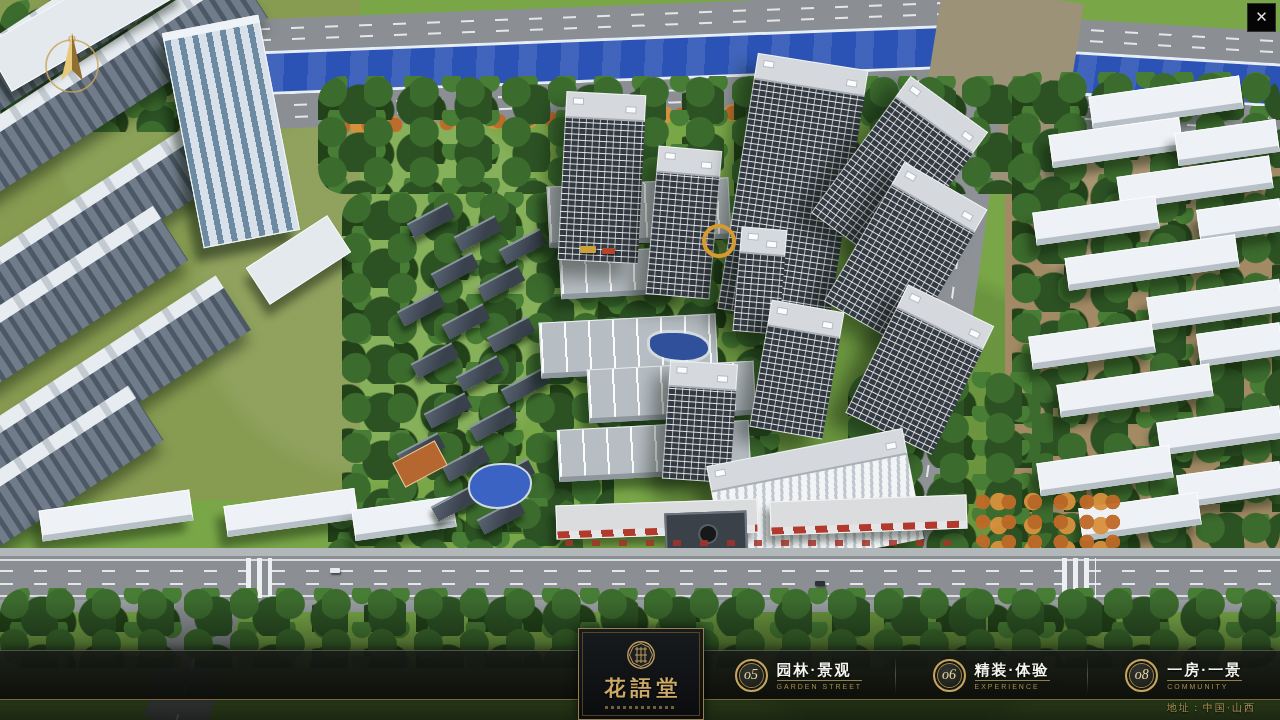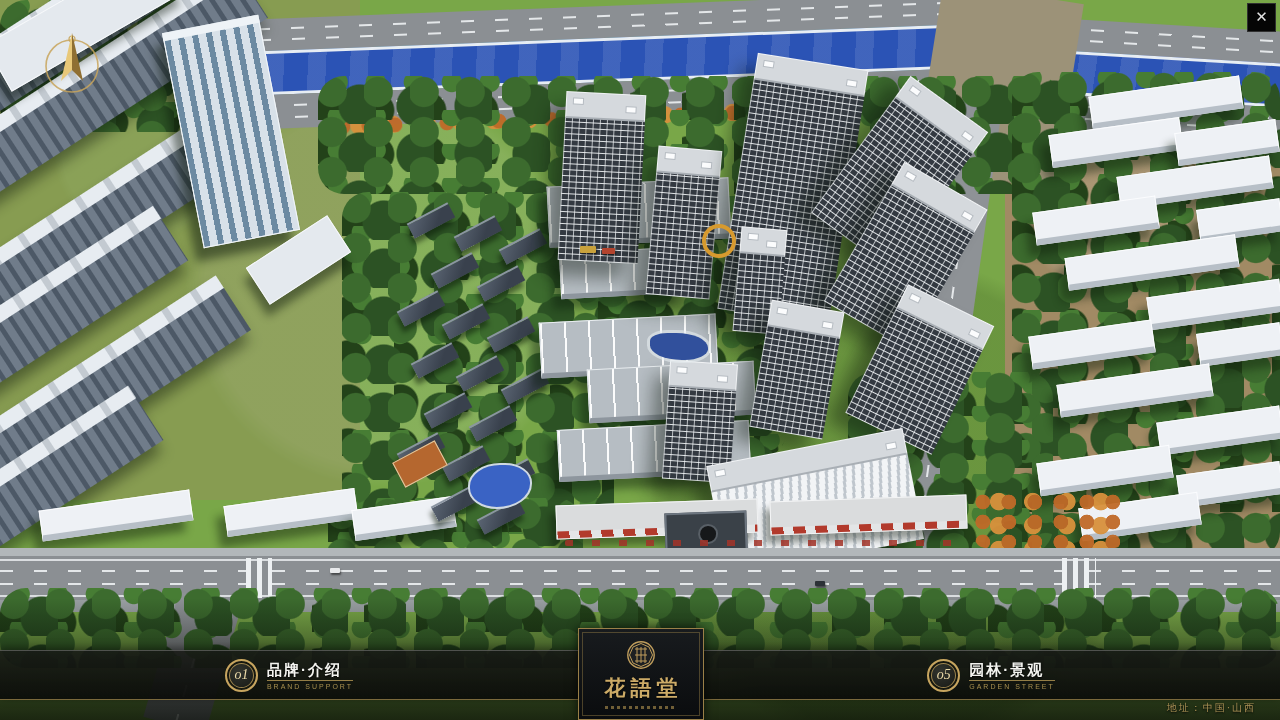--- a/index.html
+++ b/index.html
@@ -327,13 +327,6 @@
 
 <div id="navbar">
   <div class="menu-group" style="left:0;width:578px;">
-    <div class="menu-item">
-      <div class="badge">o1</div>
-      <div class="mi-text">
-          <div class="mi-title">品牌·介绍</div>
-      <div class="mi-sub">BRAND SUPPORT</div>
-        </div>
-    </div>
   </div>
   <div class="menu-group" style="left:702px;width:578px;">
     <div class="menu-item">

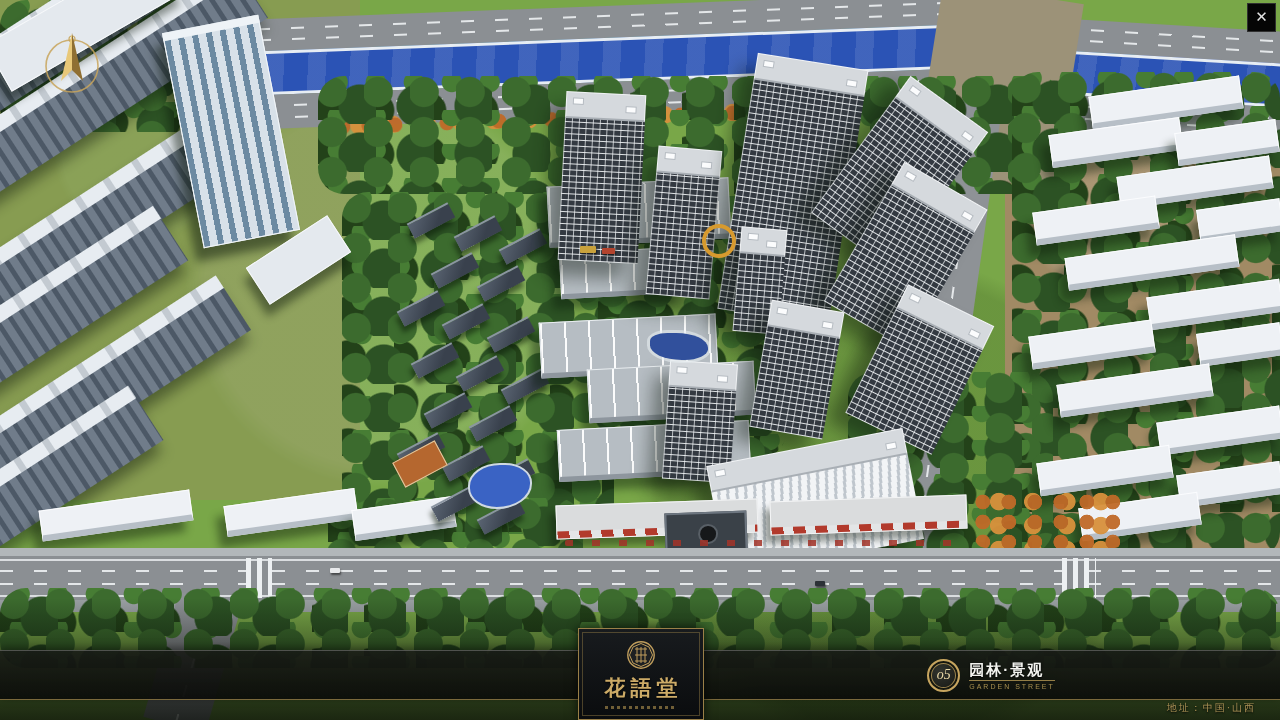--- a/index.html
+++ b/index.html
@@ -336,6 +336,13 @@
       <div class="mi-sub">GARDEN STREET</div>
         </div>
     </div>
+    <div class="menu-item">
+      <div class="badge">o6</div>
+      <div class="mi-text">
+          <div class="mi-title">精装·体验</div>
+      <div class="mi-sub">EXPERIENCE</div>
+        </div>
+    </div>
   </div>
 </div>
 

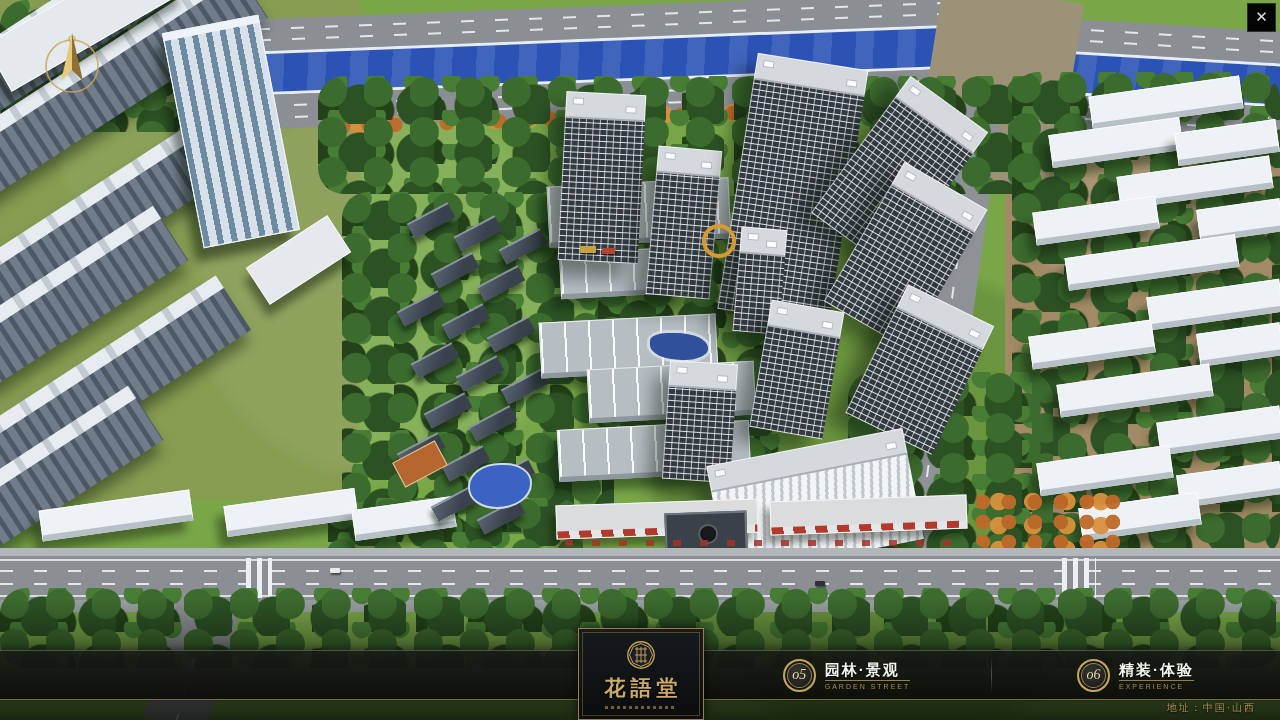--- a/index.html
+++ b/index.html
@@ -343,6 +343,13 @@
       <div class="mi-sub">EXPERIENCE</div>
         </div>
     </div>
+    <div class="menu-item">
+      <div class="badge">o8</div>
+      <div class="mi-text">
+          <div class="mi-title">一房·一景</div>
+      <div class="mi-sub">COMMUNITY</div>
+        </div>
+    </div>
   </div>
 </div>
 

